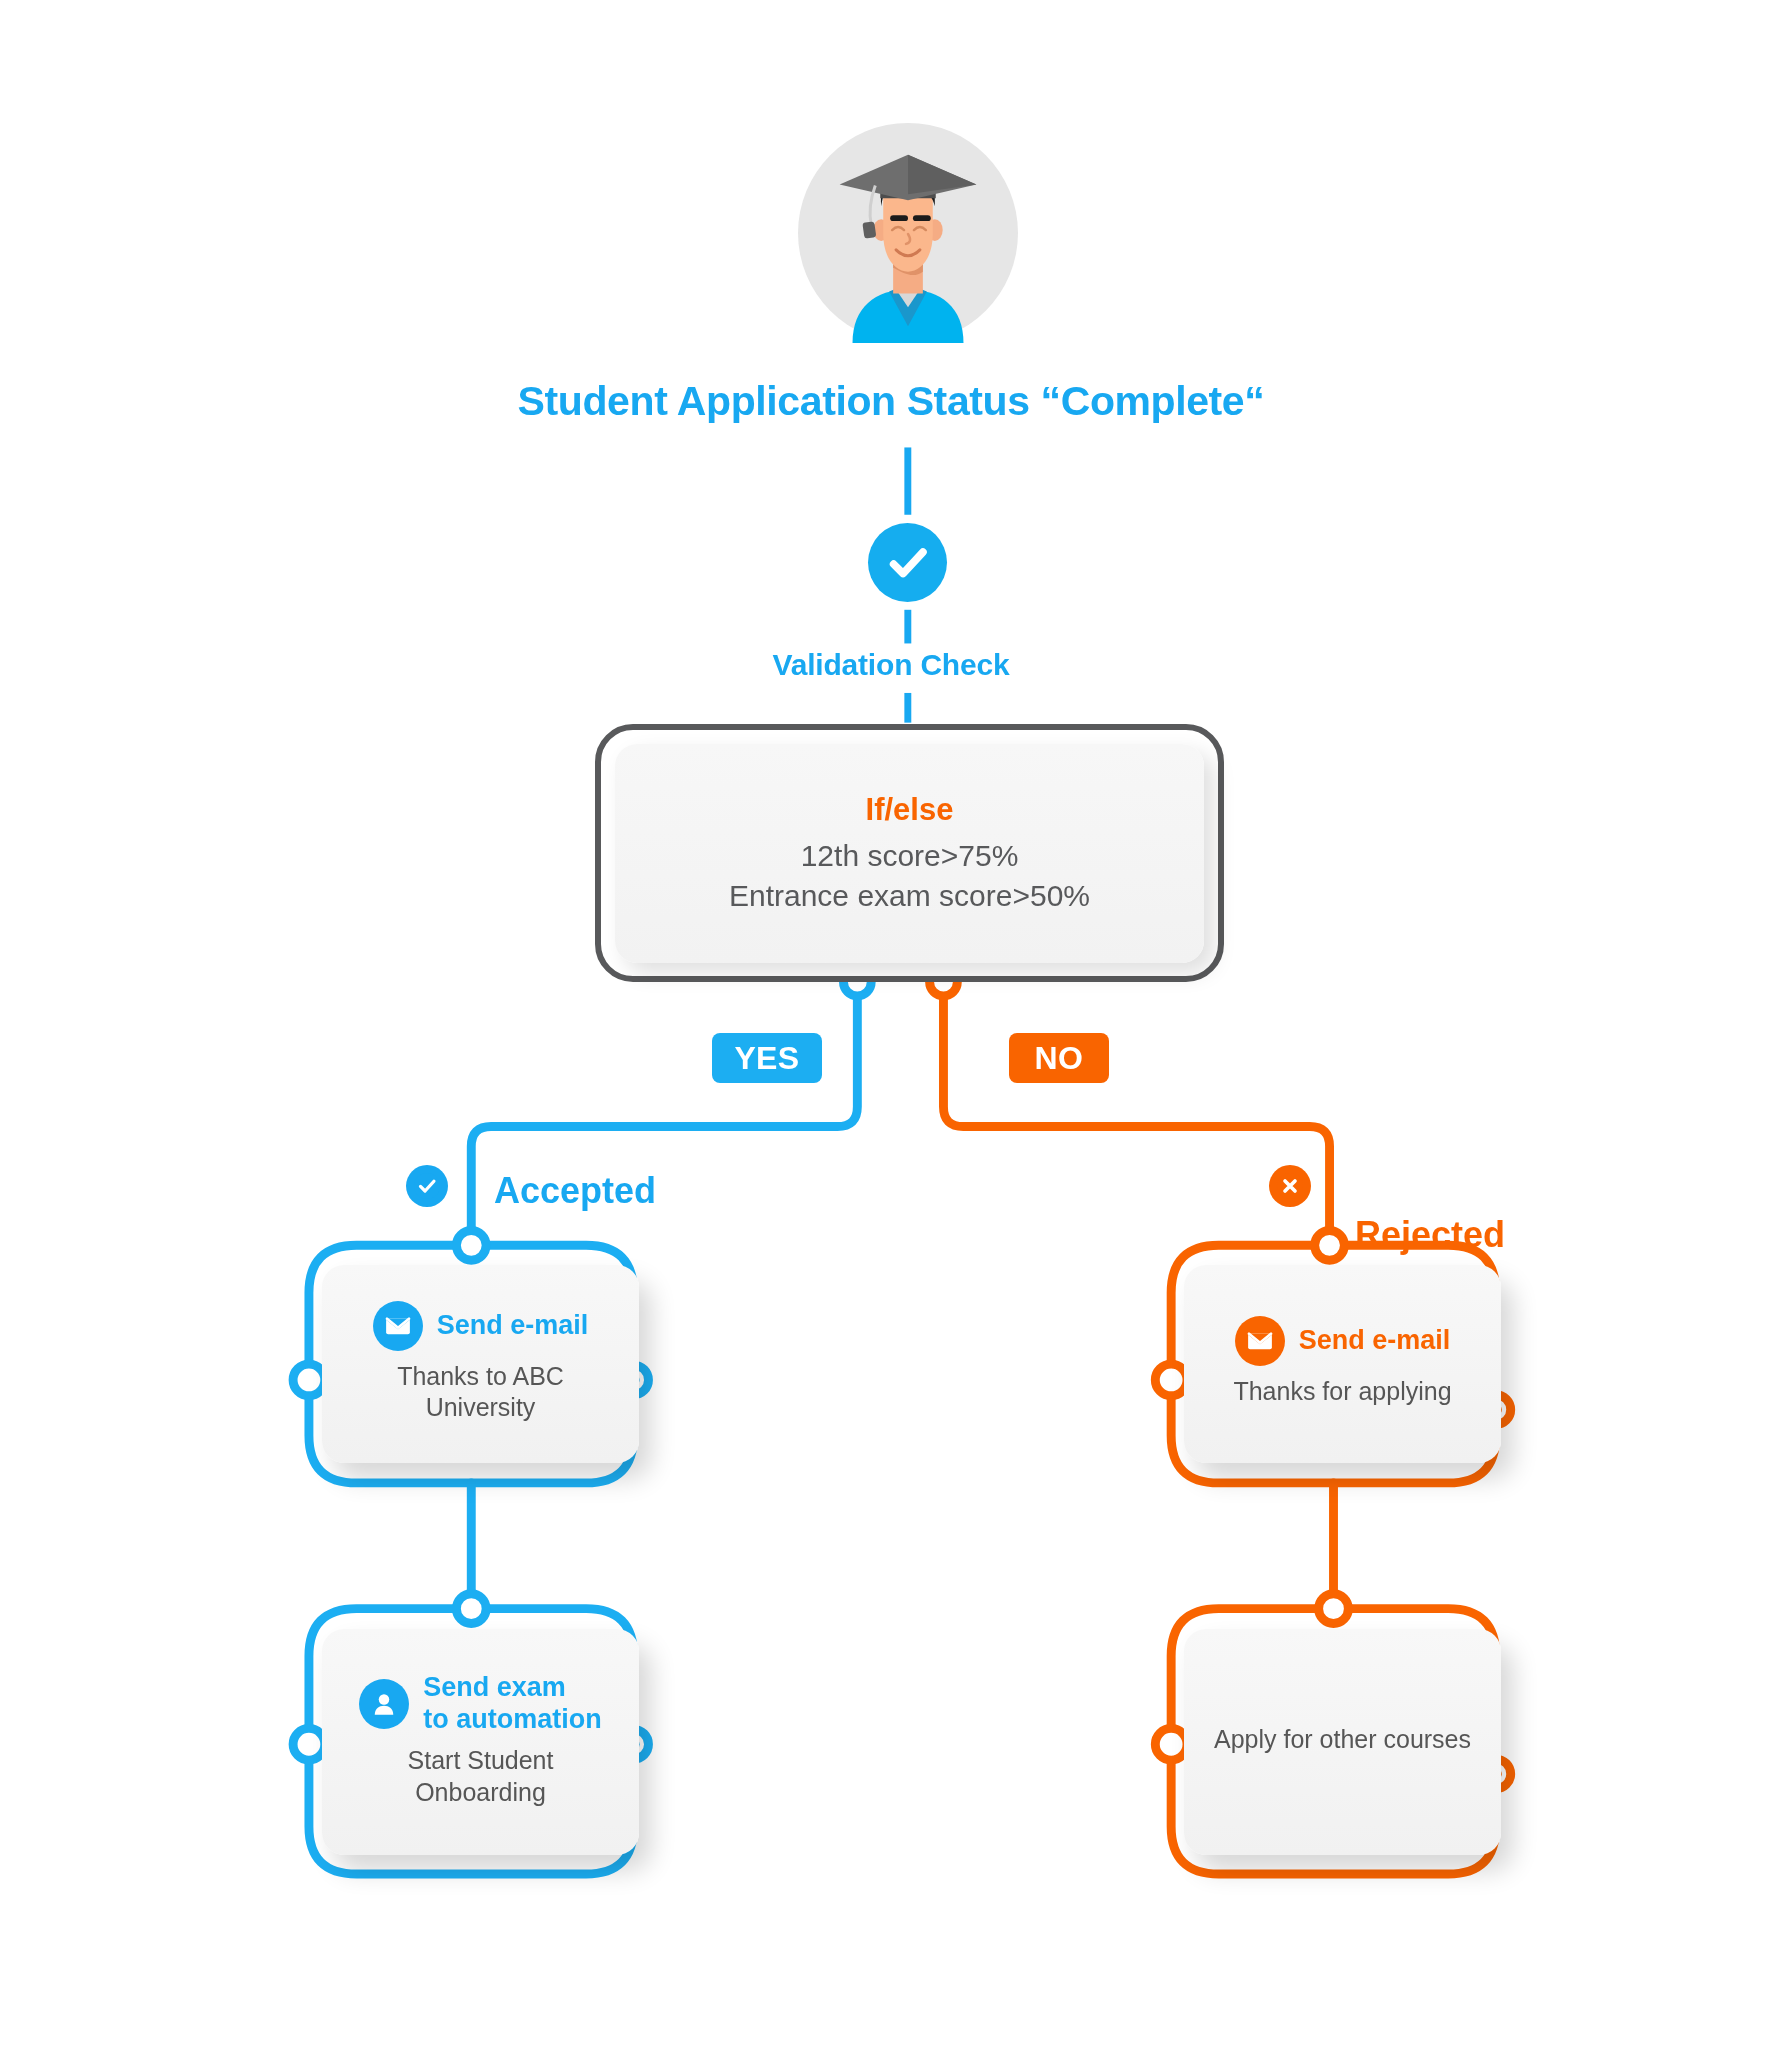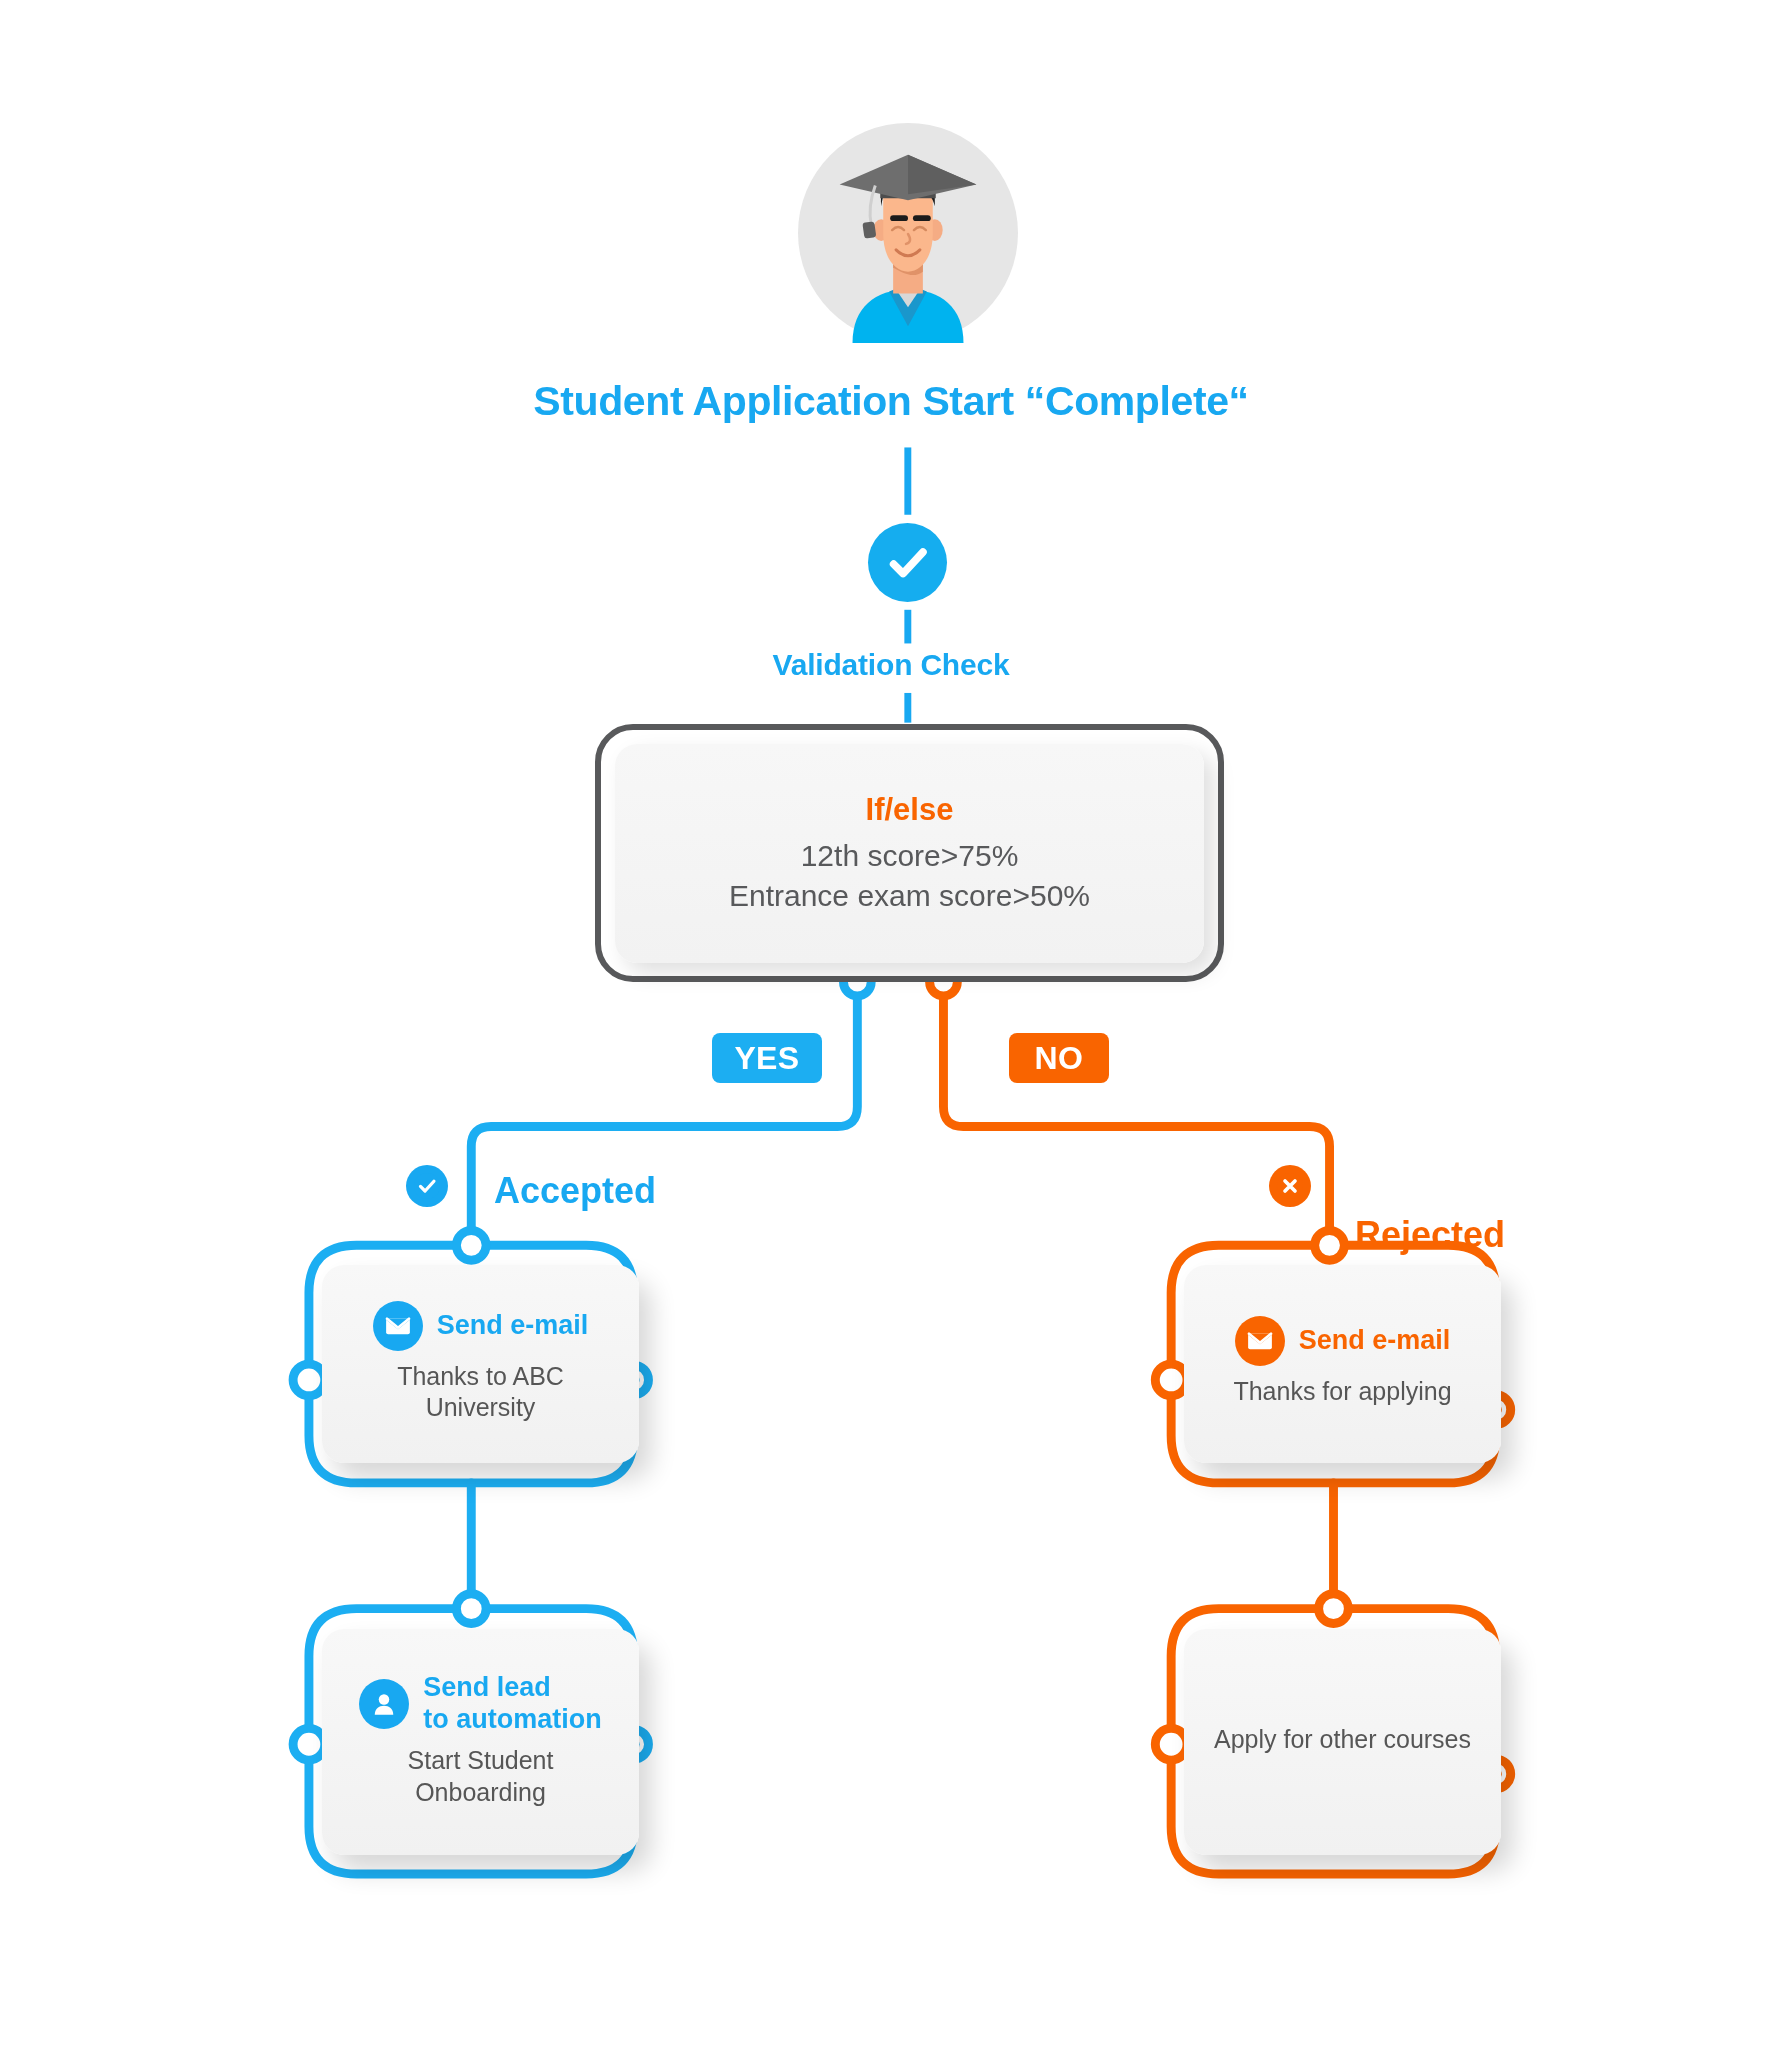--- a/index.html
+++ b/index.html
@@ -361,7 +361,7 @@
     </svg>
   </div>
 
-  <div class="headline">Student Application Start “Complete“</div>
+  <div class="headline">Student Application Status “Complete“</div>
 
   <div class="check-badge">
     <svg viewBox="0 0 24 24">

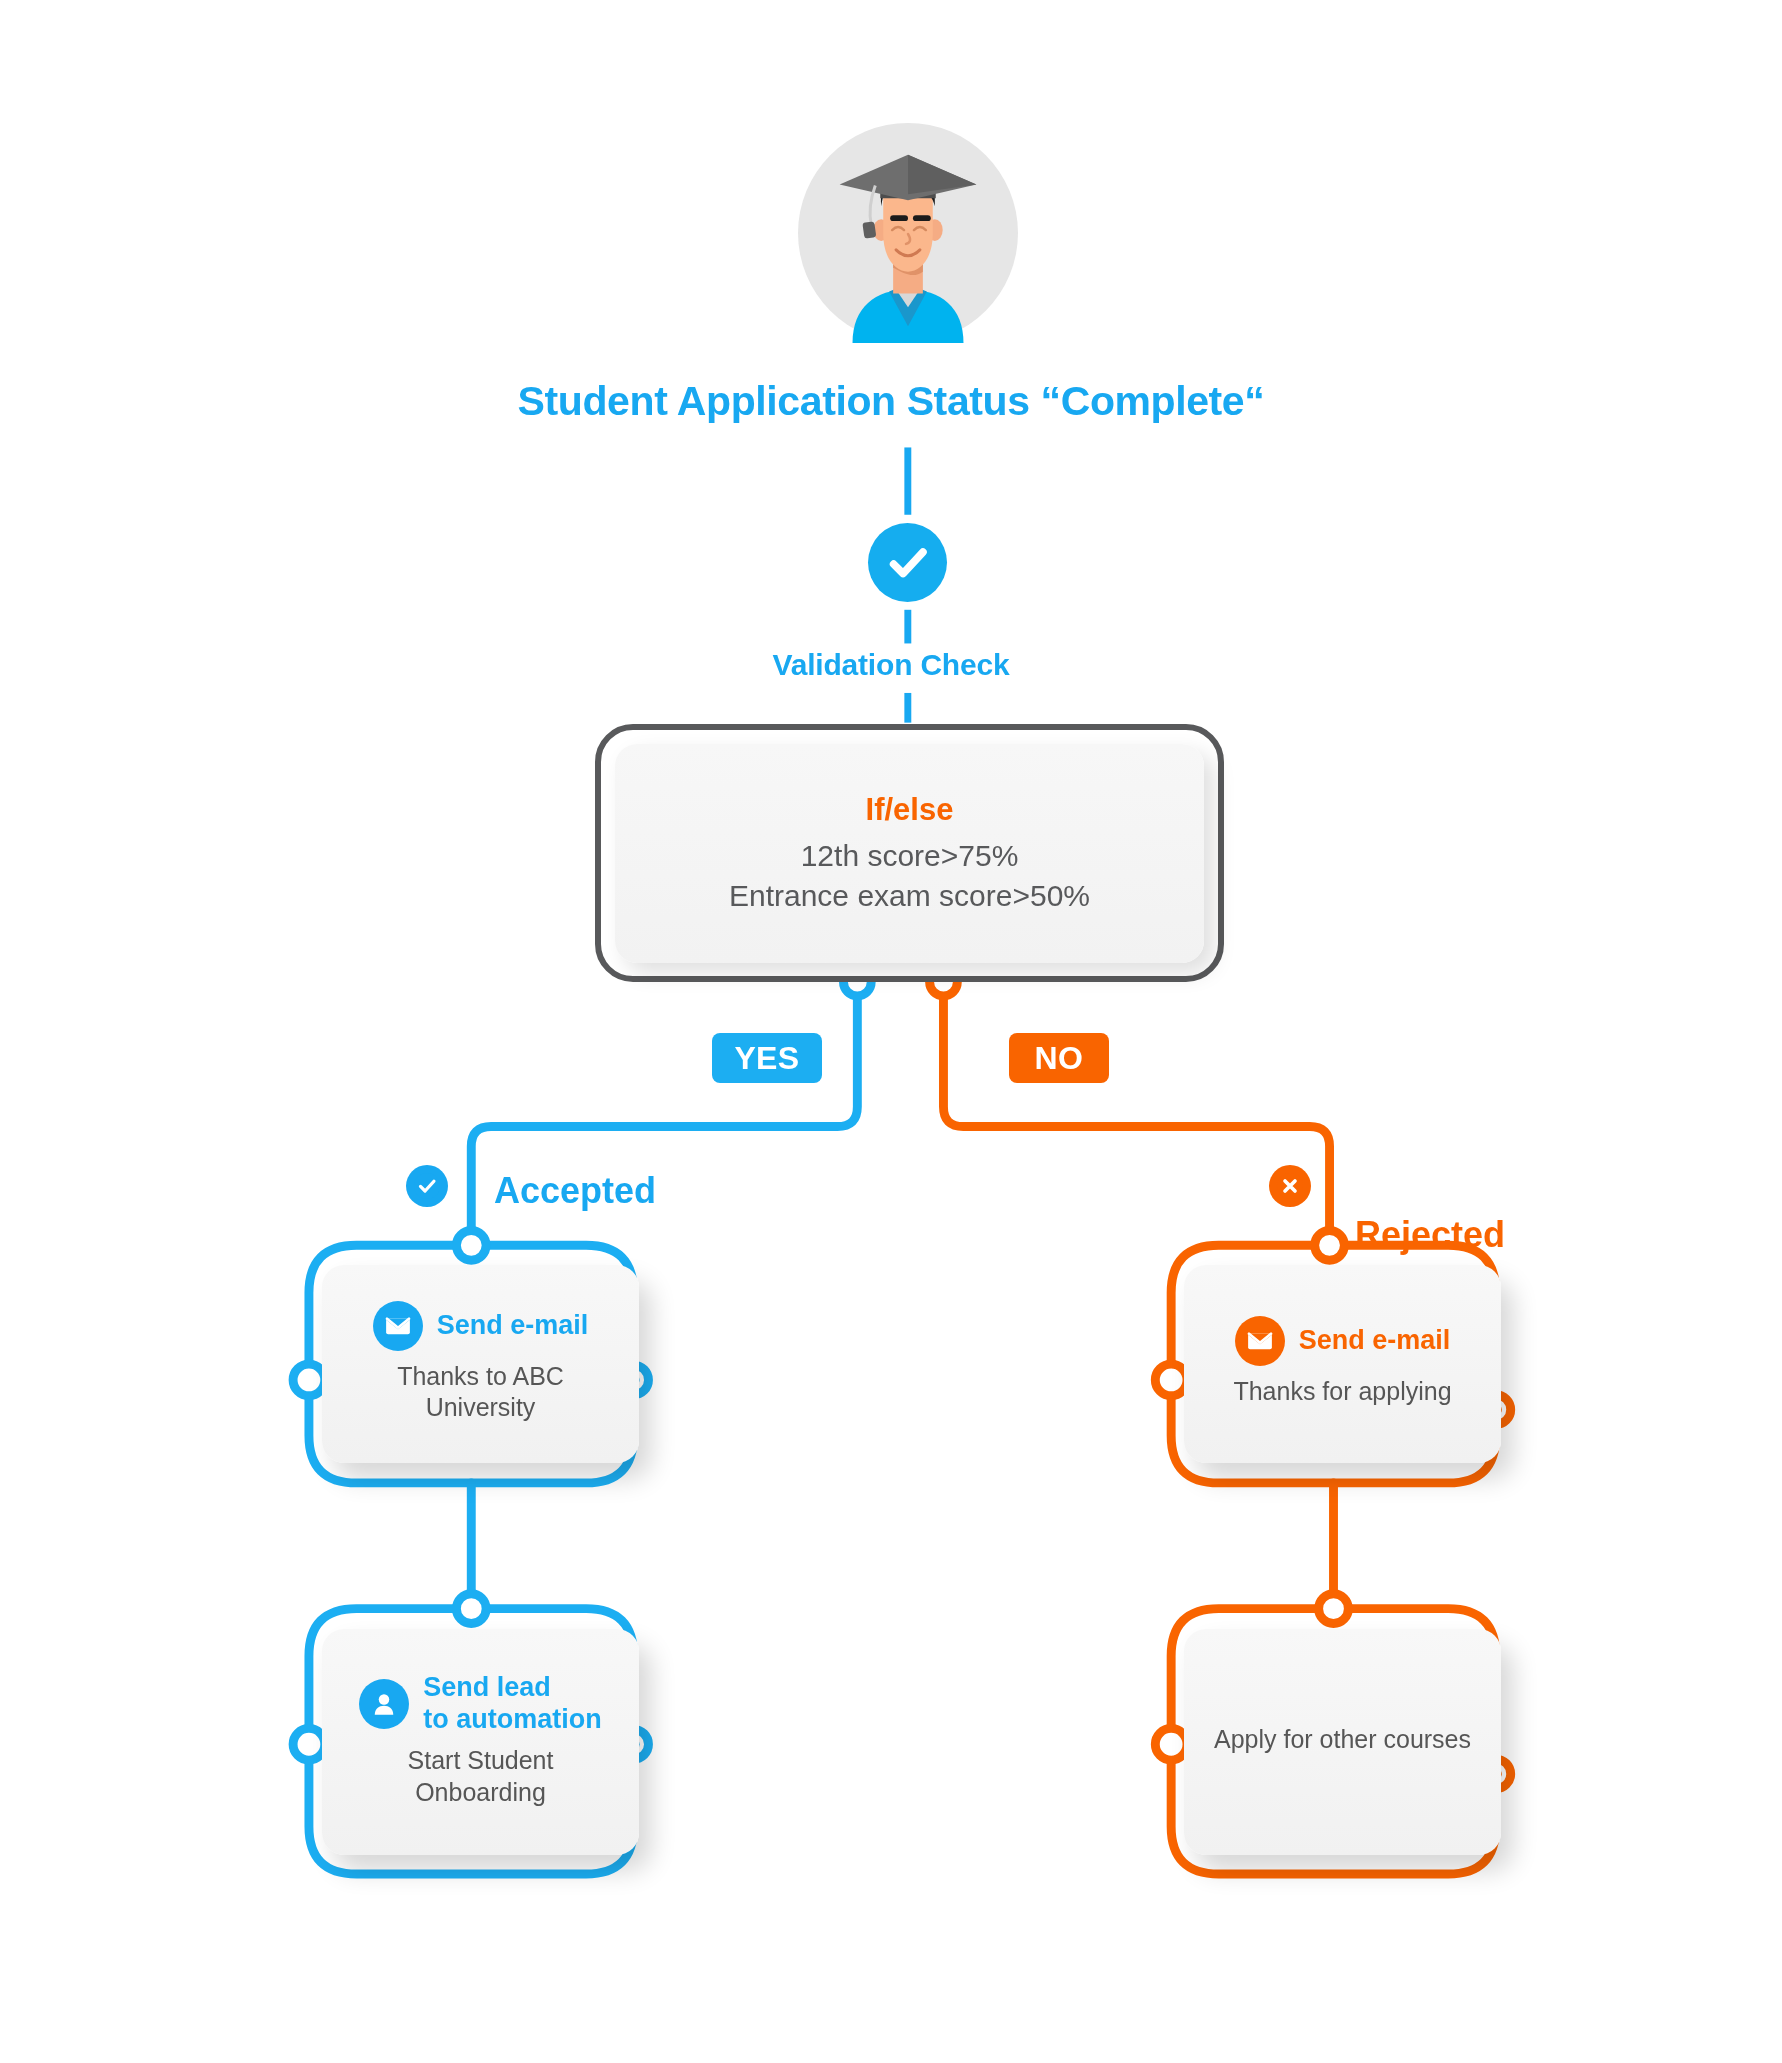--- a/index.html
+++ b/index.html
@@ -418,7 +418,7 @@
           <path d="M4.6 20.6 C4.6 15.8 8 13.4 12 13.4 C16 13.4 19.4 15.8 19.4 20.6 Z" fill="#ffffff"></path>
         </svg>
       </span>
-      <span class="card-title">Send lead
+      <span class="card-title">Send exam
 to automation</span>
     </div>
     <div class="card-sub">Start Student Onboarding</div>

